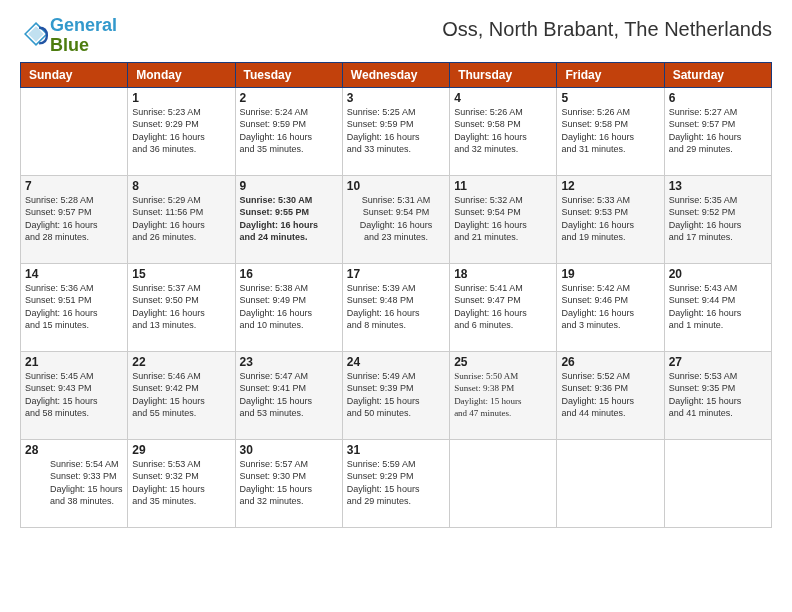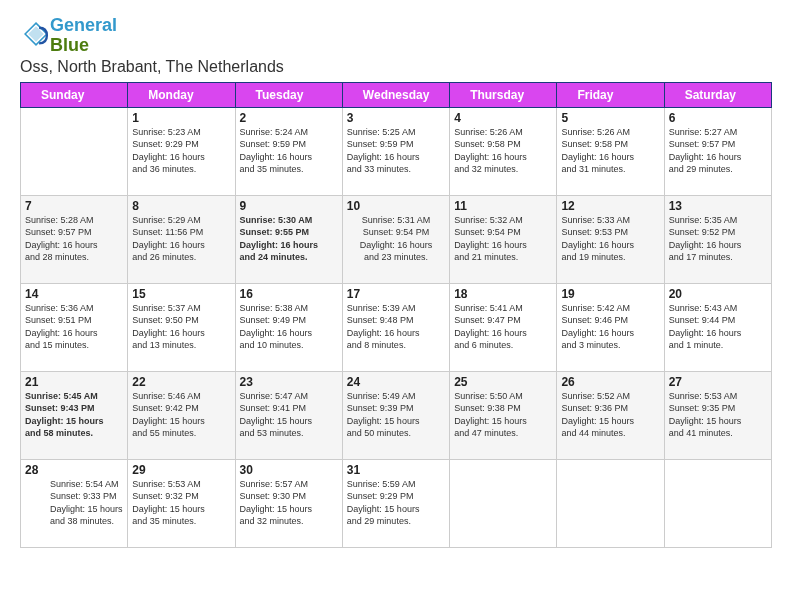--- a/index.html
+++ b/index.html
@@ -19,7 +19,6 @@
       justify-content: space-between;
       align-items: flex-start;
       margin-bottom: 6px;
-      flex-direction: column;
     }
     .logo {
       display: flex;

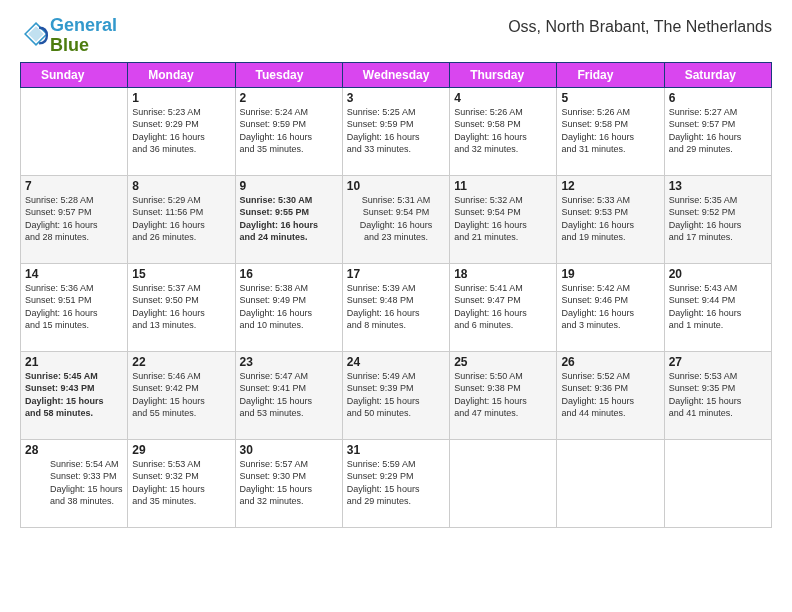--- a/index.html
+++ b/index.html
@@ -48,7 +48,7 @@
       line-height: 1;
     }
     .location-title {
-      font-size: 16px;
+      font-size: 20px;
       color: #333;
       margin-top: 2px;
     }

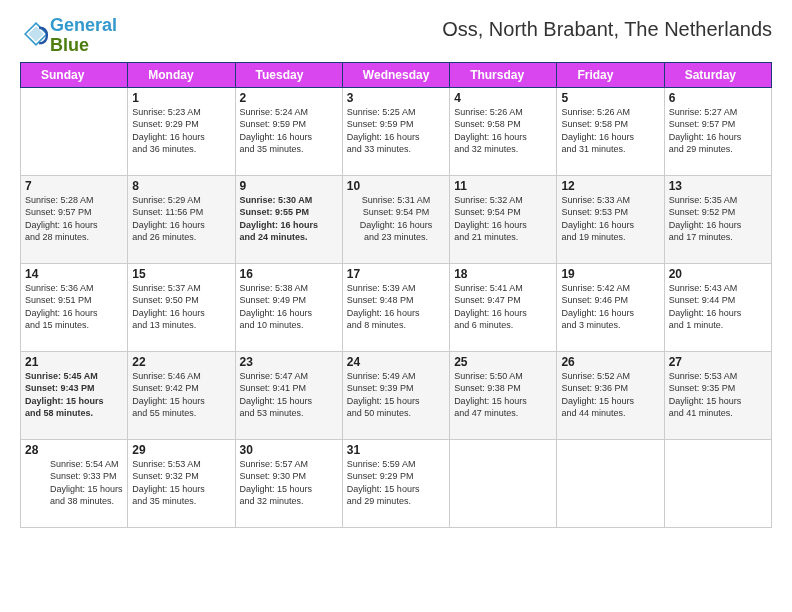--- a/index.html
+++ b/index.html
@@ -58,11 +58,11 @@
       table-layout: fixed;
     }
     .calendar-table th {
-      background-color: #d946ef;
+      background-color: #c2410c;
       color: #fff;
       font-size: 12px;
       font-weight: bold;
-      padding: 5px 20px;
+      padding: 5px 8px;
       text-align: left;
       border: 1px solid #1a3a7c;
     }

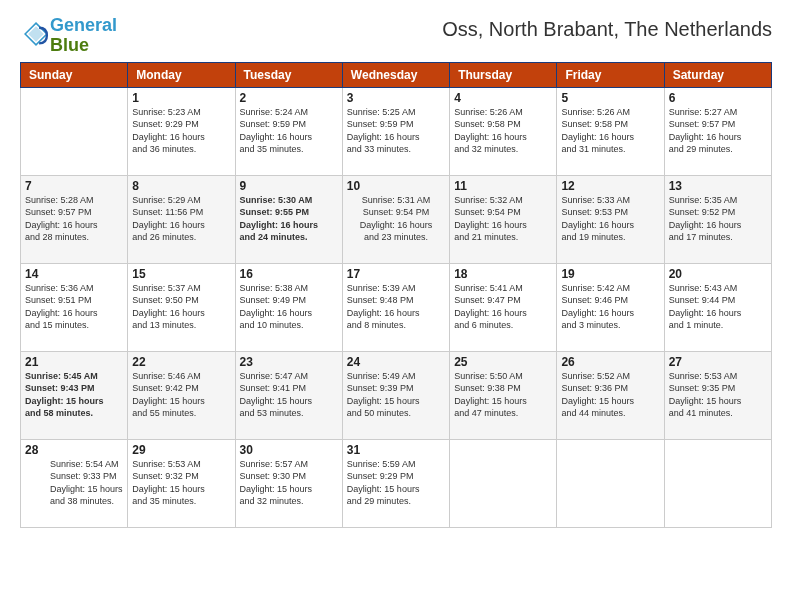--- a/index.html
+++ b/index.html
@@ -282,7 +282,7 @@
         <tr style="background: #1d4ed8;">
           <td>
             <span class="day-number">21</span>
-            <div class="day-info" style="white-space: pre-line; font-weight: bold;">Sunrise: 5:45 AM
+            <div class="day-info" style="white-space: pre-line;">Sunrise: 5:45 AM
 Sunset: 9:43 PM
 Daylight: 15 hours
 and 58 minutes.</div>

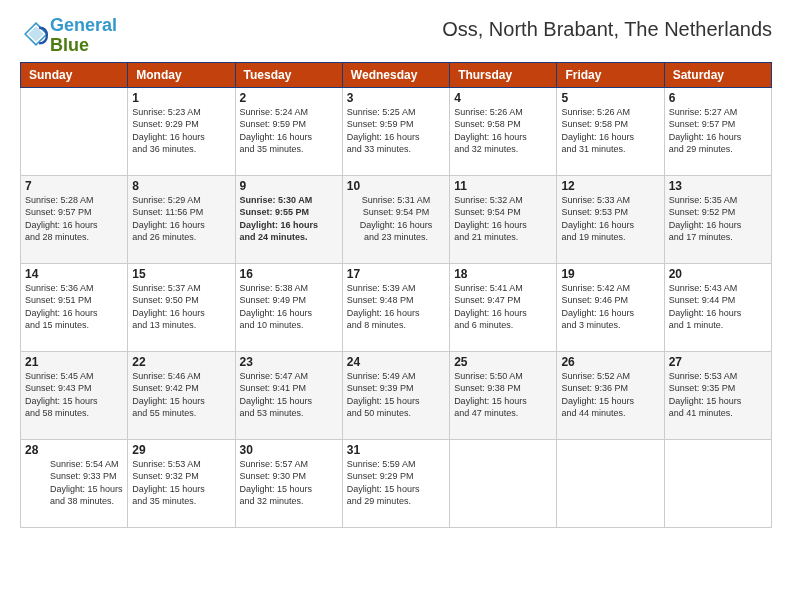--- a/index.html
+++ b/index.html
@@ -310,7 +310,7 @@
           </td>
           <td>
             <span class="day-number">25</span>
-            <div class="day-info" style="white-space: pre-line;">Sunrise: 5:50 AM
+            <div class="day-info" style="white-space: pre-line; font-family: Liberation Serif, serif;">Sunrise: 5:50 AM
 Sunset: 9:38 PM
 Daylight: 15 hours
 and 47 minutes.</div>

